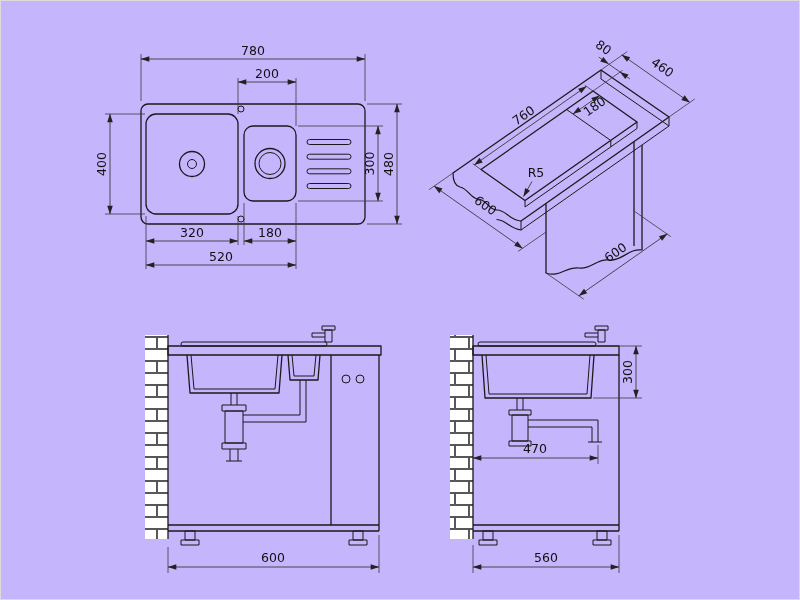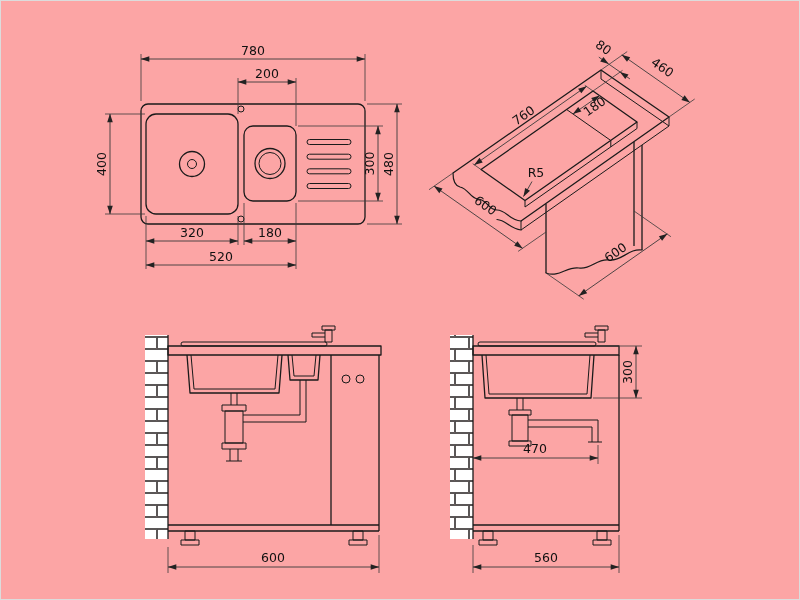--- a/index.html
+++ b/index.html
@@ -5,7 +5,7 @@
   html, body { margin:0; padding:0; background:#ffffff; }
   .stage {
     width:800px; height:600px; position:relative; box-sizing:border-box;
-    background:#fca5a5; border:1px solid #dcdcdc;
+    background:#c4b5fd; border:1px solid #dcdcdc;
     font-family:"DejaVu Sans", sans-serif;
   }
   svg { display:block; }

